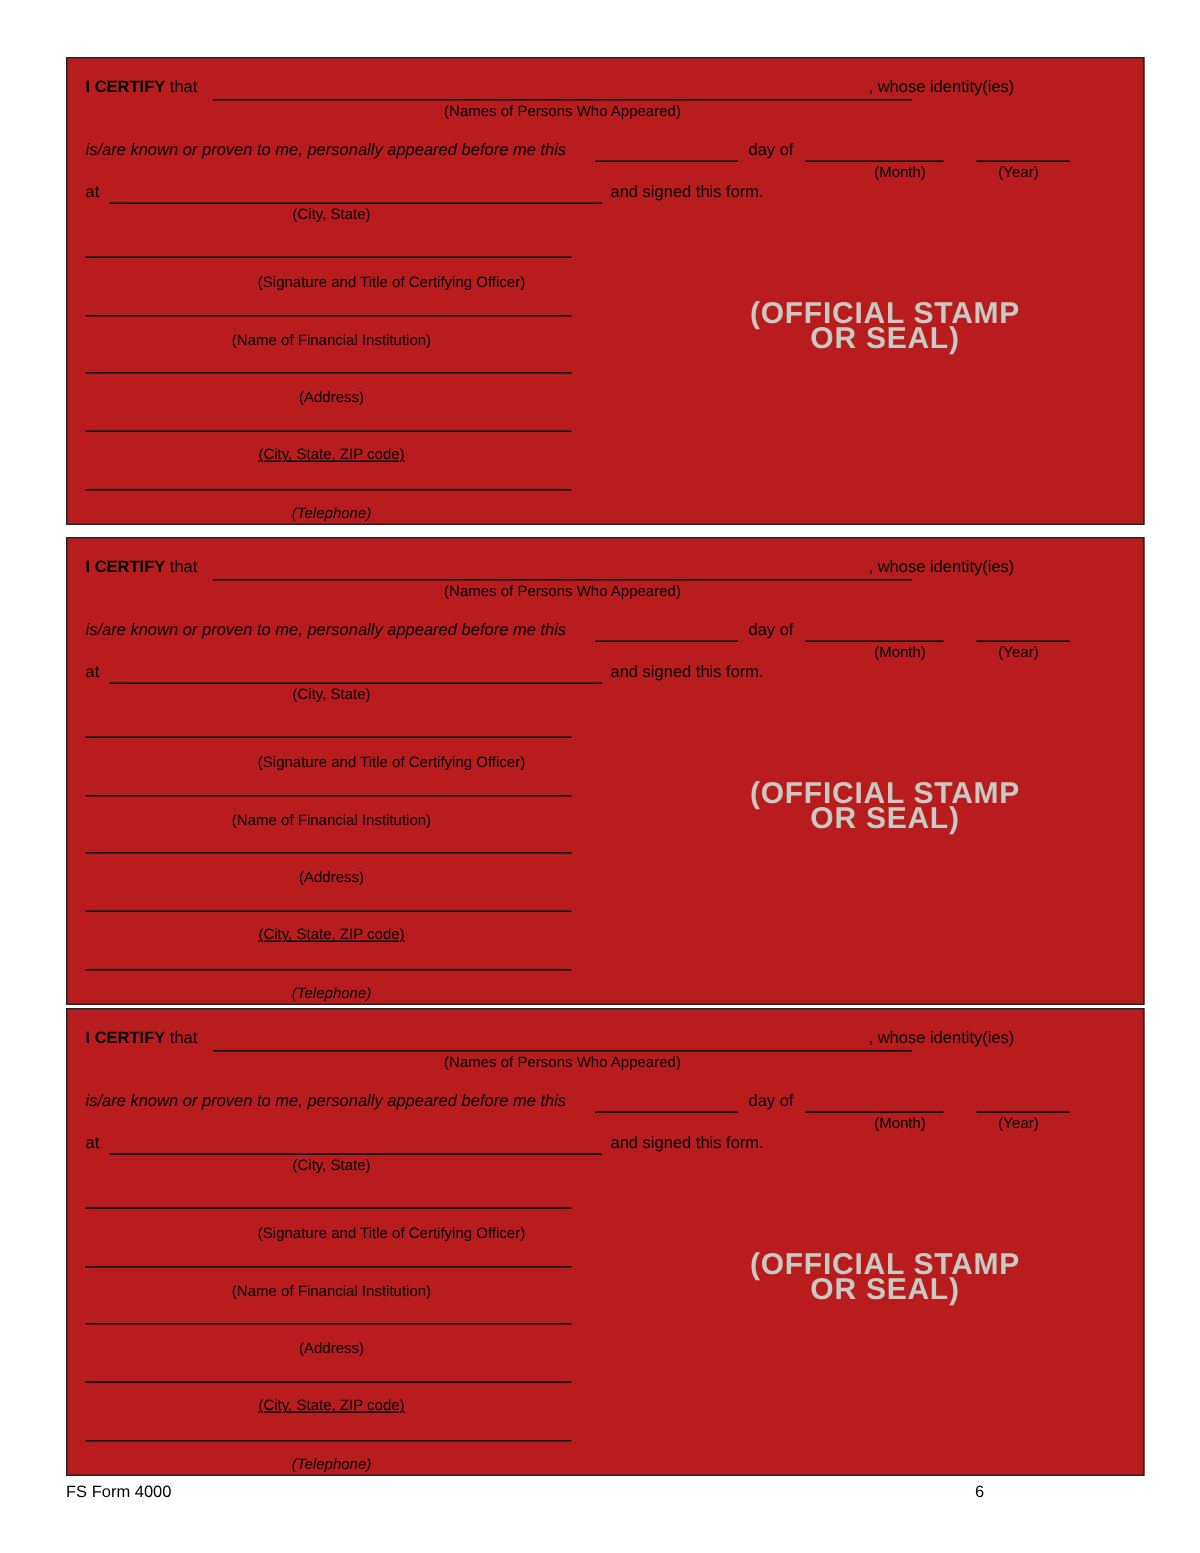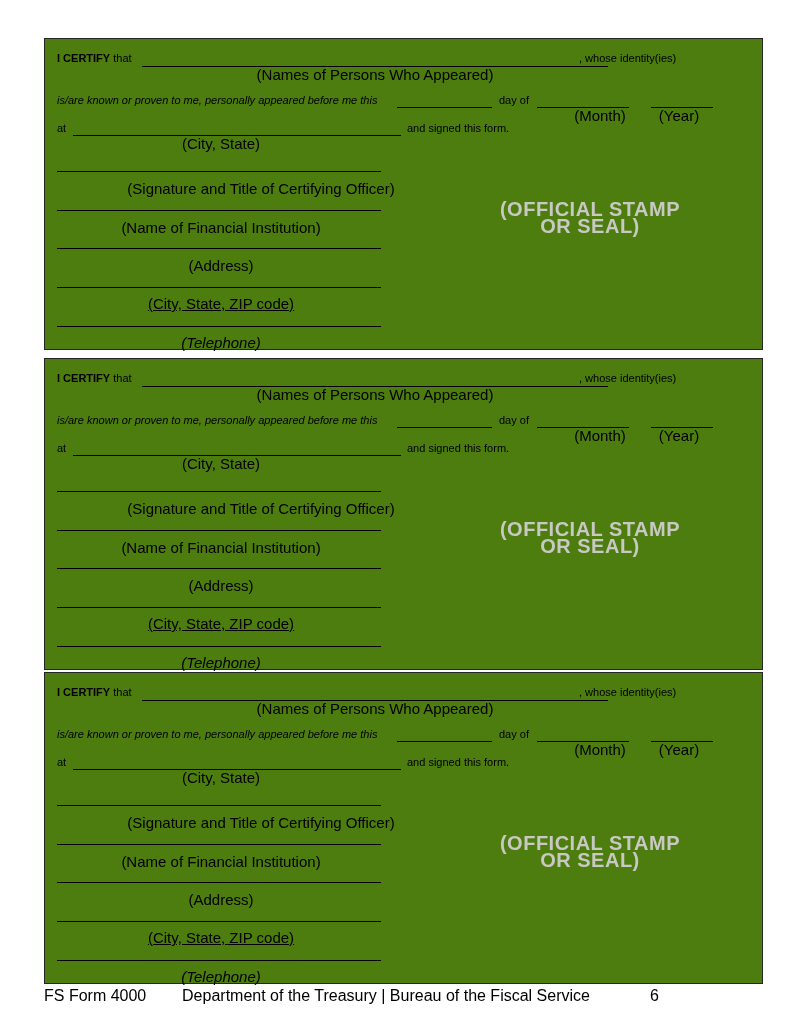--- a/index.html
+++ b/index.html
@@ -15,7 +15,7 @@
 
   .cert-block {
     position:absolute; left:44px; width:719px; height:312px;
-    border:1px solid #252525; background:#4d7c0f;
+    border:1px solid #252525; background:#b91c1c;
   }
   .cert-block .el {
     position:absolute; font-size:11px; line-height:13px; white-space:nowrap;

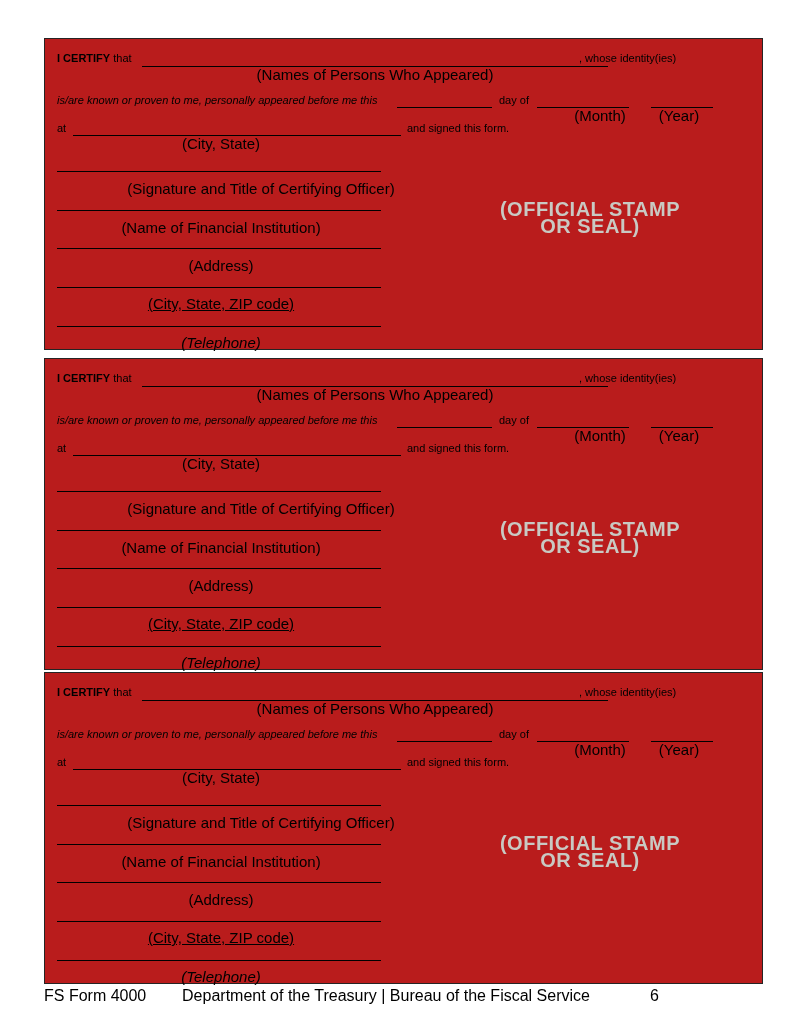--- a/index.html
+++ b/index.html
@@ -21,7 +21,7 @@
     position:absolute; font-size:11px; line-height:13px; white-space:nowrap;
   }
   .cap {
-    position:absolute; font-size:15px; line-height:11px; white-space:nowrap;
+    position:absolute; font-size:10px; line-height:11px; white-space:nowrap;
     transform:translateX(-50%);
   }
   .bl { position:absolute; border-top:1px solid #000; height:0; }

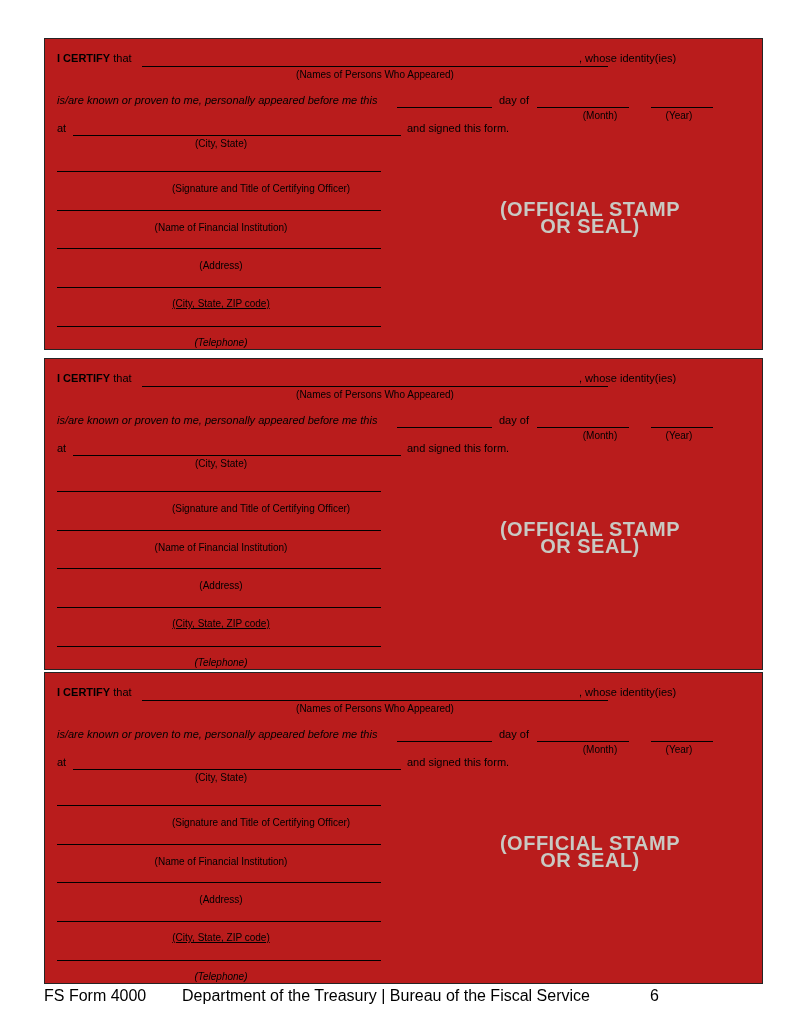--- a/index.html
+++ b/index.html
@@ -60,7 +60,7 @@
   }
   .stamp span { display:block; }
 
-  .footer-el { position:absolute; font-size:16px; line-height:13px; white-space:nowrap; }
+  .footer-el { position:absolute; font-size:11px; line-height:13px; white-space:nowrap; }
   .footer-left   { left:44px;  top:989px; }
   .footer-center { left:386px; top:989px; transform:translateX(-50%); }
   .footer-page   { left:650px; top:989px; }

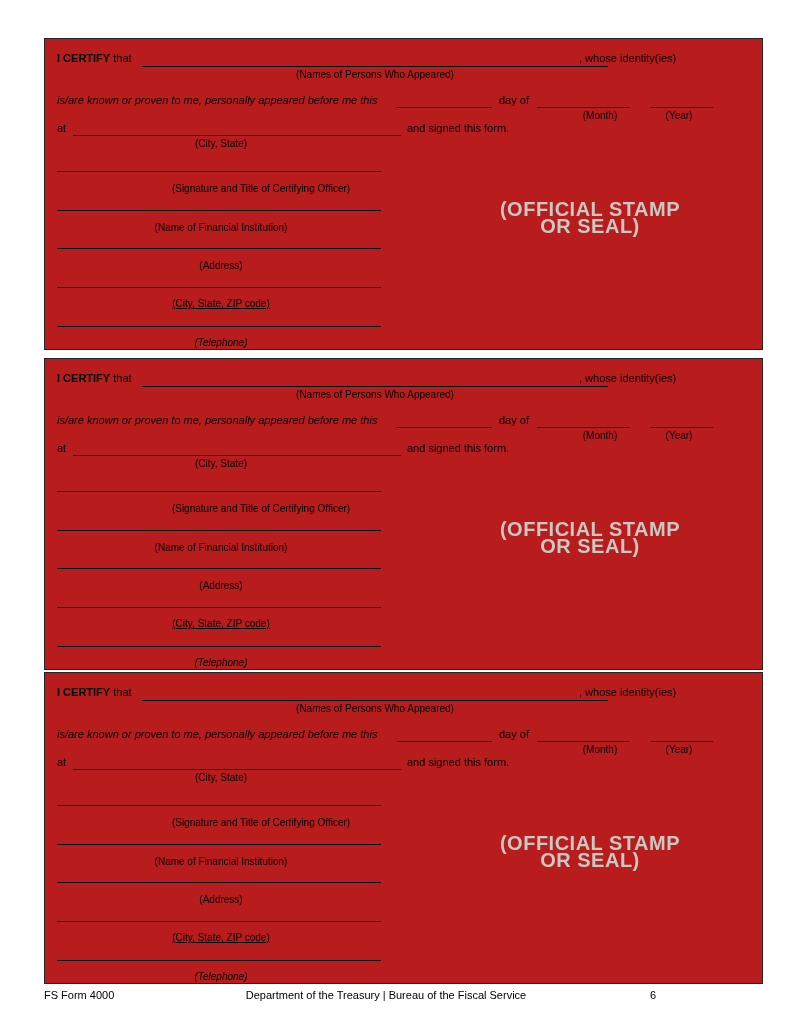--- a/index.html
+++ b/index.html
@@ -179,7 +179,6 @@
   </div>
 
   <span class="footer-el footer-left">FS Form 4000</span>
-  <span class="footer-el footer-center">Department of the Treasury | Bureau of the Fiscal Service</span>
   <span class="footer-el footer-page">6</span>
 
 </div>

